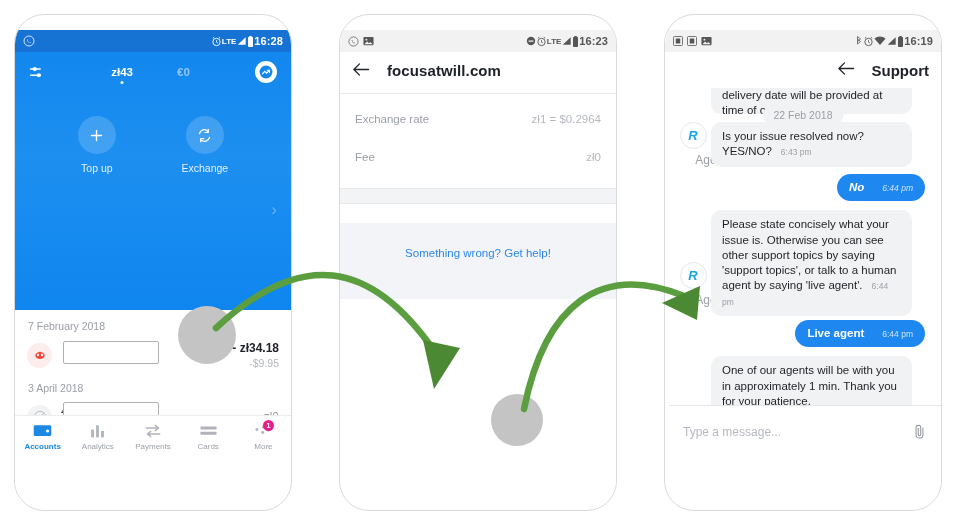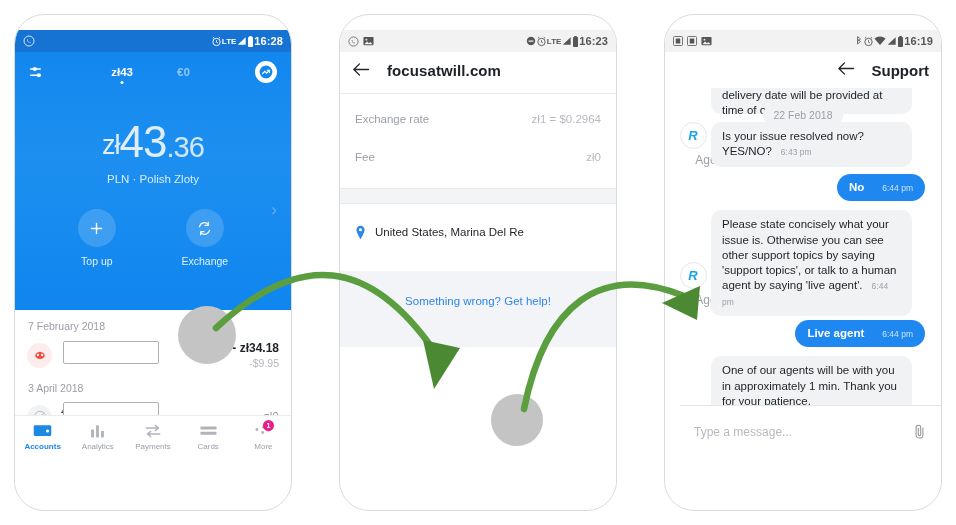--- a/index.html
+++ b/index.html
@@ -198,10 +198,6 @@
           </span>
         </div>
 
-        <div class="p1-balance">
-          <div class="p1-bal-main"><span class="sym">zł</span><span>43</span><span class="dec">.36</span></div>
-          <div class="p1-bal-sub">PLN · Polish Zloty</div>
-        </div>
         <div class="p1-chev">›</div>
 
         <div class="p1-actions">

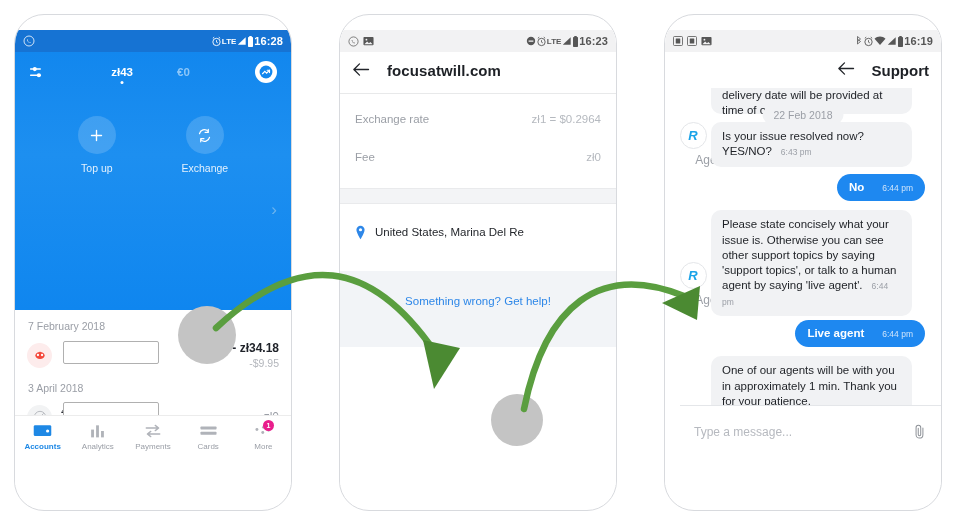--- a/index.html
+++ b/index.html
@@ -493,7 +493,7 @@
           </div>
         </div>
 
-        <div class="msg-row right" style="margin-top:7px;padding-right:6px;">
+        <div class="msg-row right" style="margin-top:7px;padding-right:6px;font-style:italic;">
           <div class="bubble me">
             <span style="font-weight:bold;">No</span>
               <span class="bub-time">6:44 pm</span>

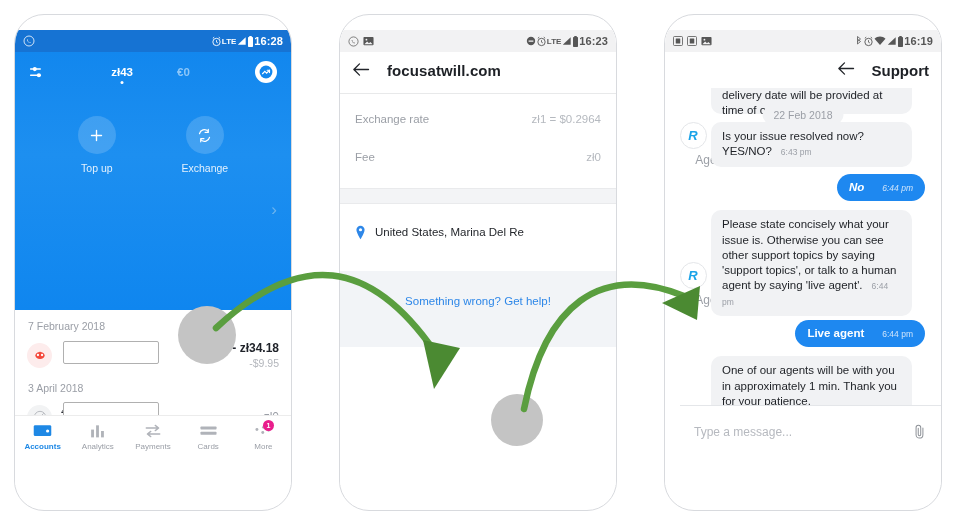--- a/index.html
+++ b/index.html
@@ -387,15 +387,6 @@
 
       <div class="p2-band" style="margin-top:12px;"></div>
 
-      <div class="p2-loc" style="margin-top:8px;">
-        <span class="ico">
-          <svg width="11" height="15" viewBox="0 0 16 22">
-              <path d="M8 1C4.7 1 2 3.7 2 7c0 4.5 6 14 6 14s6-9.5 6-14c0-3.3-2.7-6-6-6z" fill="#2e87e8"></path>
-              <circle cx="8" cy="7" r="2.3" fill="#fff"></circle>
-            </svg>
-        </span>
-        <span class="p2-loc-txt">United States, Marina Del Re</span>
-      </div>
 
 
       <div class="p2-help">

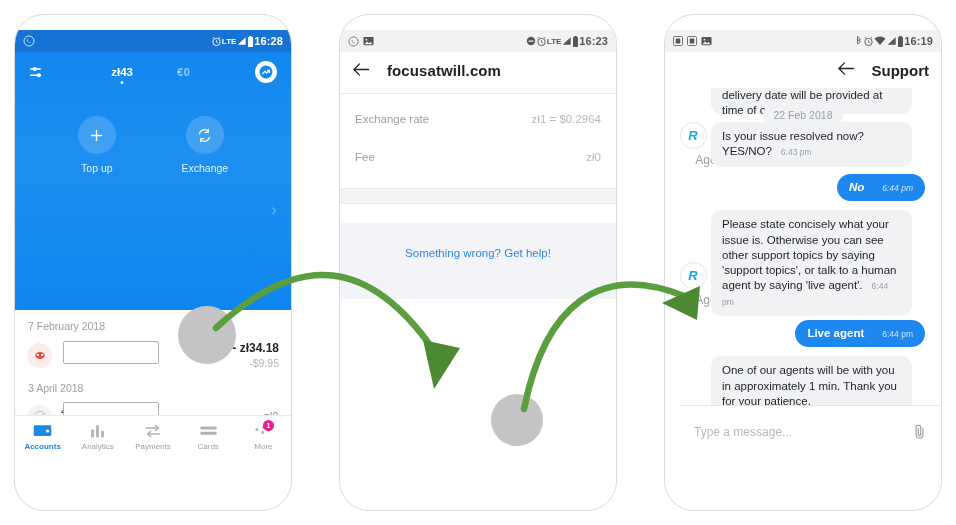--- a/index.html
+++ b/index.html
@@ -124,7 +124,7 @@
      font-size:11.5px;color:#1d2025;line-height:1.33;max-width:180px;}
   .datepill{position:absolute;left:50%;transform:translateX(-50%);background:#f1f2f4;
      color:#9b9fa6;font-size:10.5px;padding:3px 11px;border-radius:10px;}
-  .p3-input{position:absolute;left:15px;right:0;bottom:28px;height:52px;border-top:1px solid #e4e6e9;
+  .p3-input{position:absolute;left:4px;right:0;bottom:28px;height:52px;border-top:1px solid #e4e6e9;
      display:flex;align-items:center;padding:0 14px;background:#fff;box-sizing:border-box;}
   .p3-input-ph{font-size:12px;color:#b6b9bf;flex:1;}
 

